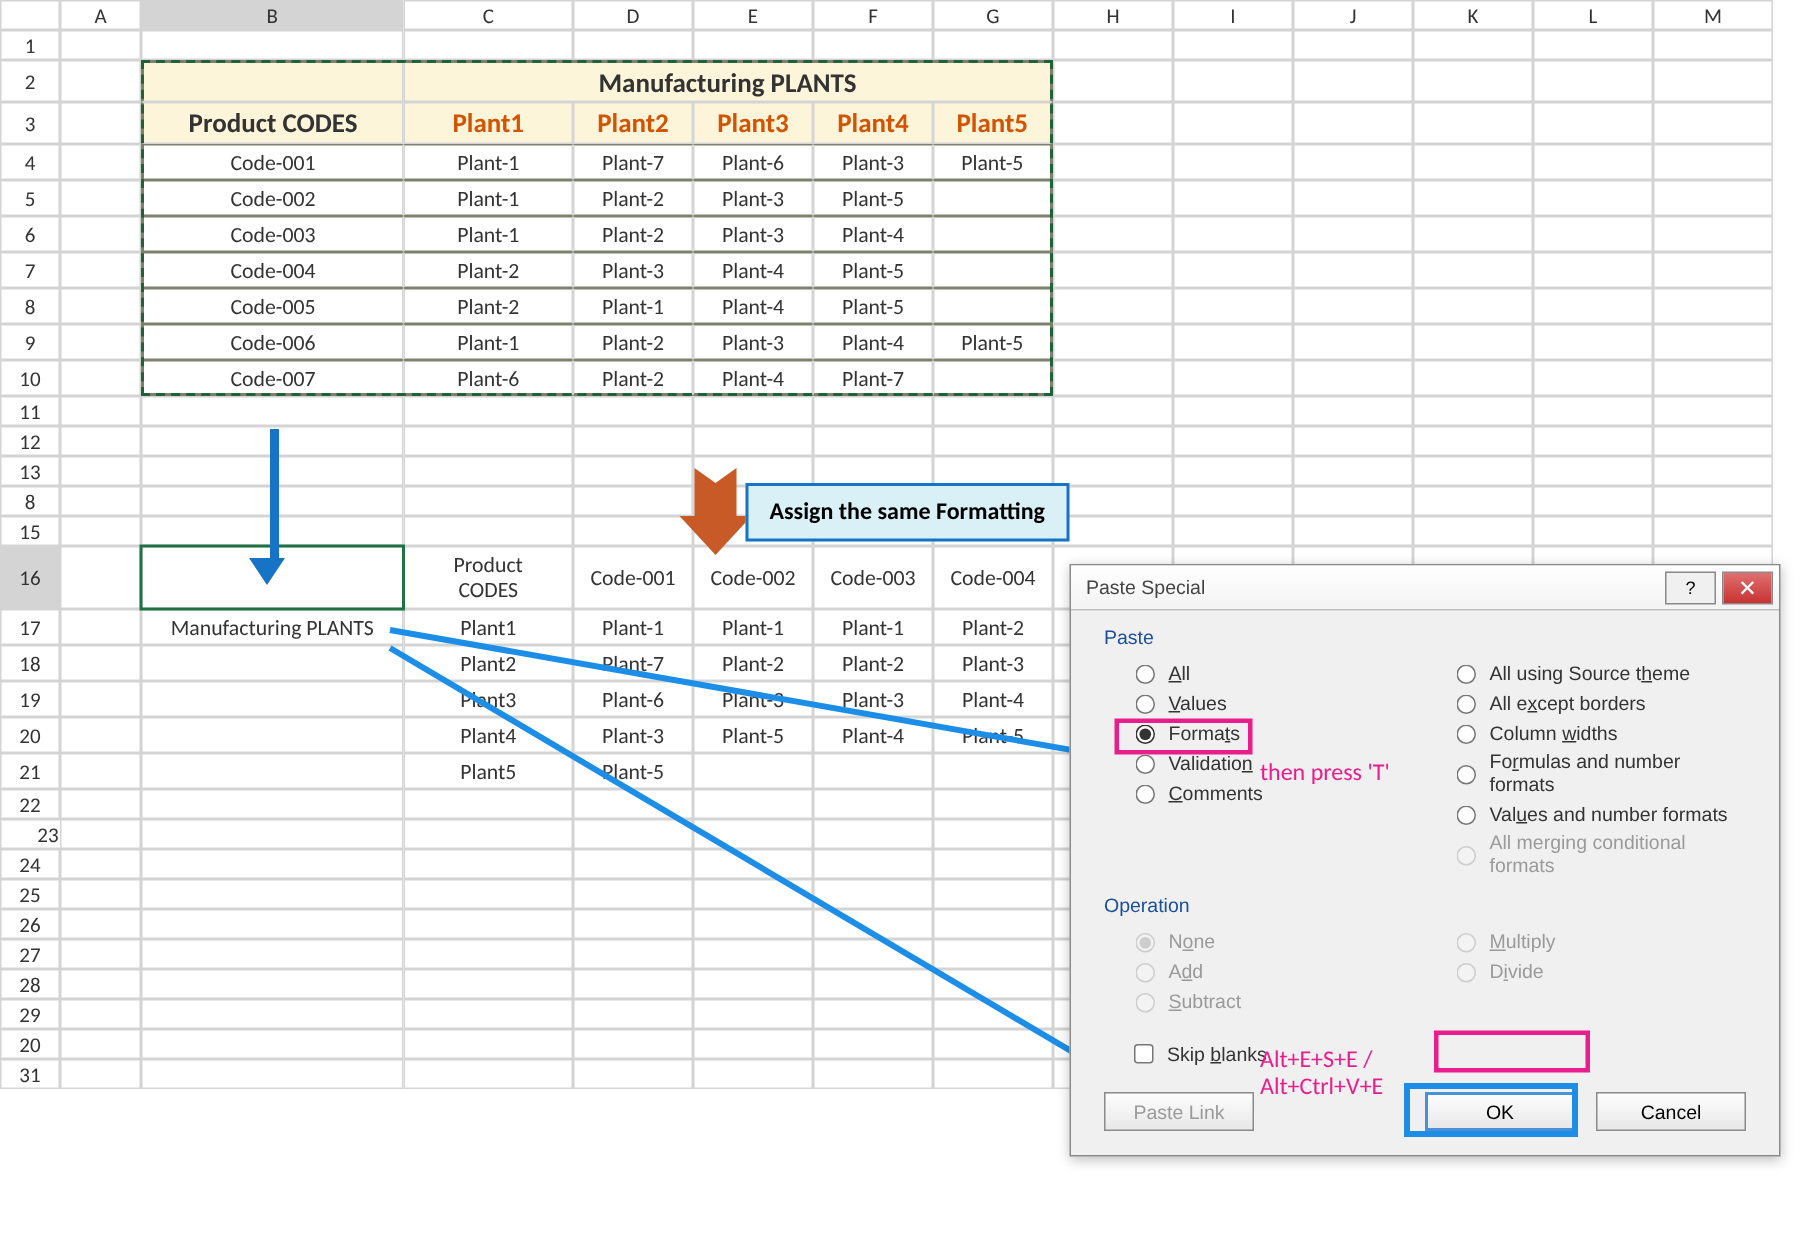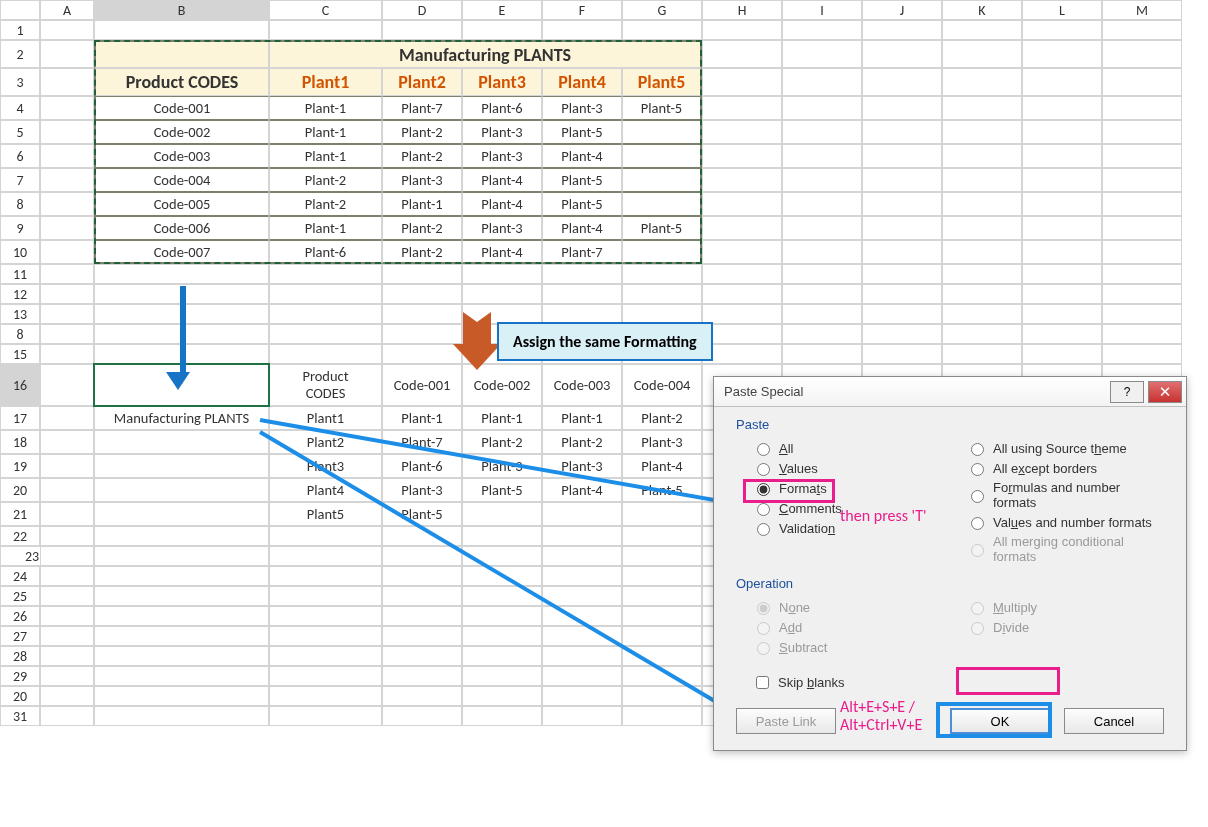--- a/index.html
+++ b/index.html
@@ -654,6 +654,10 @@
               </label>
               <label class="radio-row">
                 <input type="radio" name="paste" style="">
+                <span>Column <u class="acc">w</u>idths</span>
+              </label>
+              <label class="radio-row">
+                <input type="radio" name="paste" style="">
                 <span>Fo<u class="acc">r</u>mulas and number formats</span>
               </label>
               <label class="radio-row">

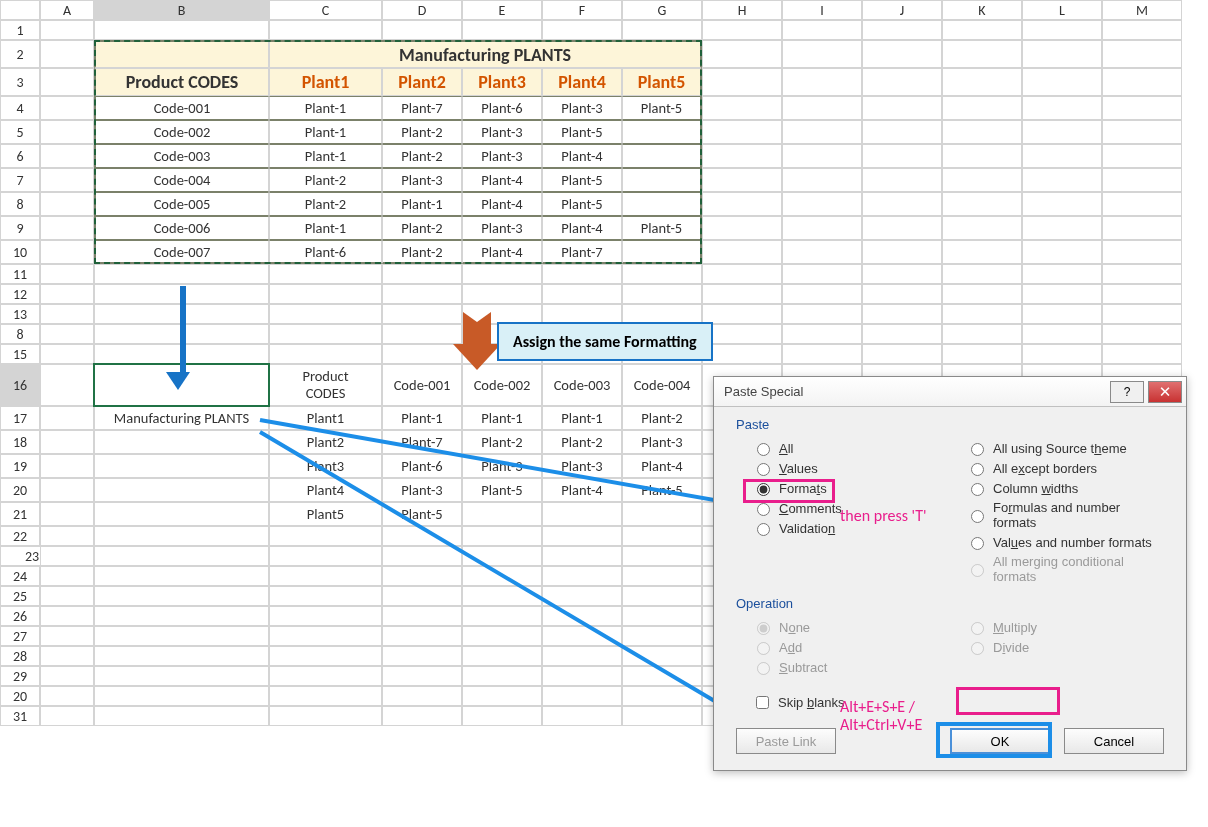--- a/index.html
+++ b/index.html
@@ -636,11 +636,11 @@
               </label>
               <label class="radio-row">
                 <input type="radio" name="paste" style="">
+                <span>Validatio<u class="acc">n</u></span>
+              </label>
+              <label class="radio-row">
+                <input type="radio" name="paste" style="">
                 <span><u class="acc">C</u>omments</span>
-              </label>
-              <label class="radio-row">
-                <input type="radio" name="paste" style="">
-                <span>Validatio<u class="acc">n</u></span>
               </label>
             </div>
             <div>

